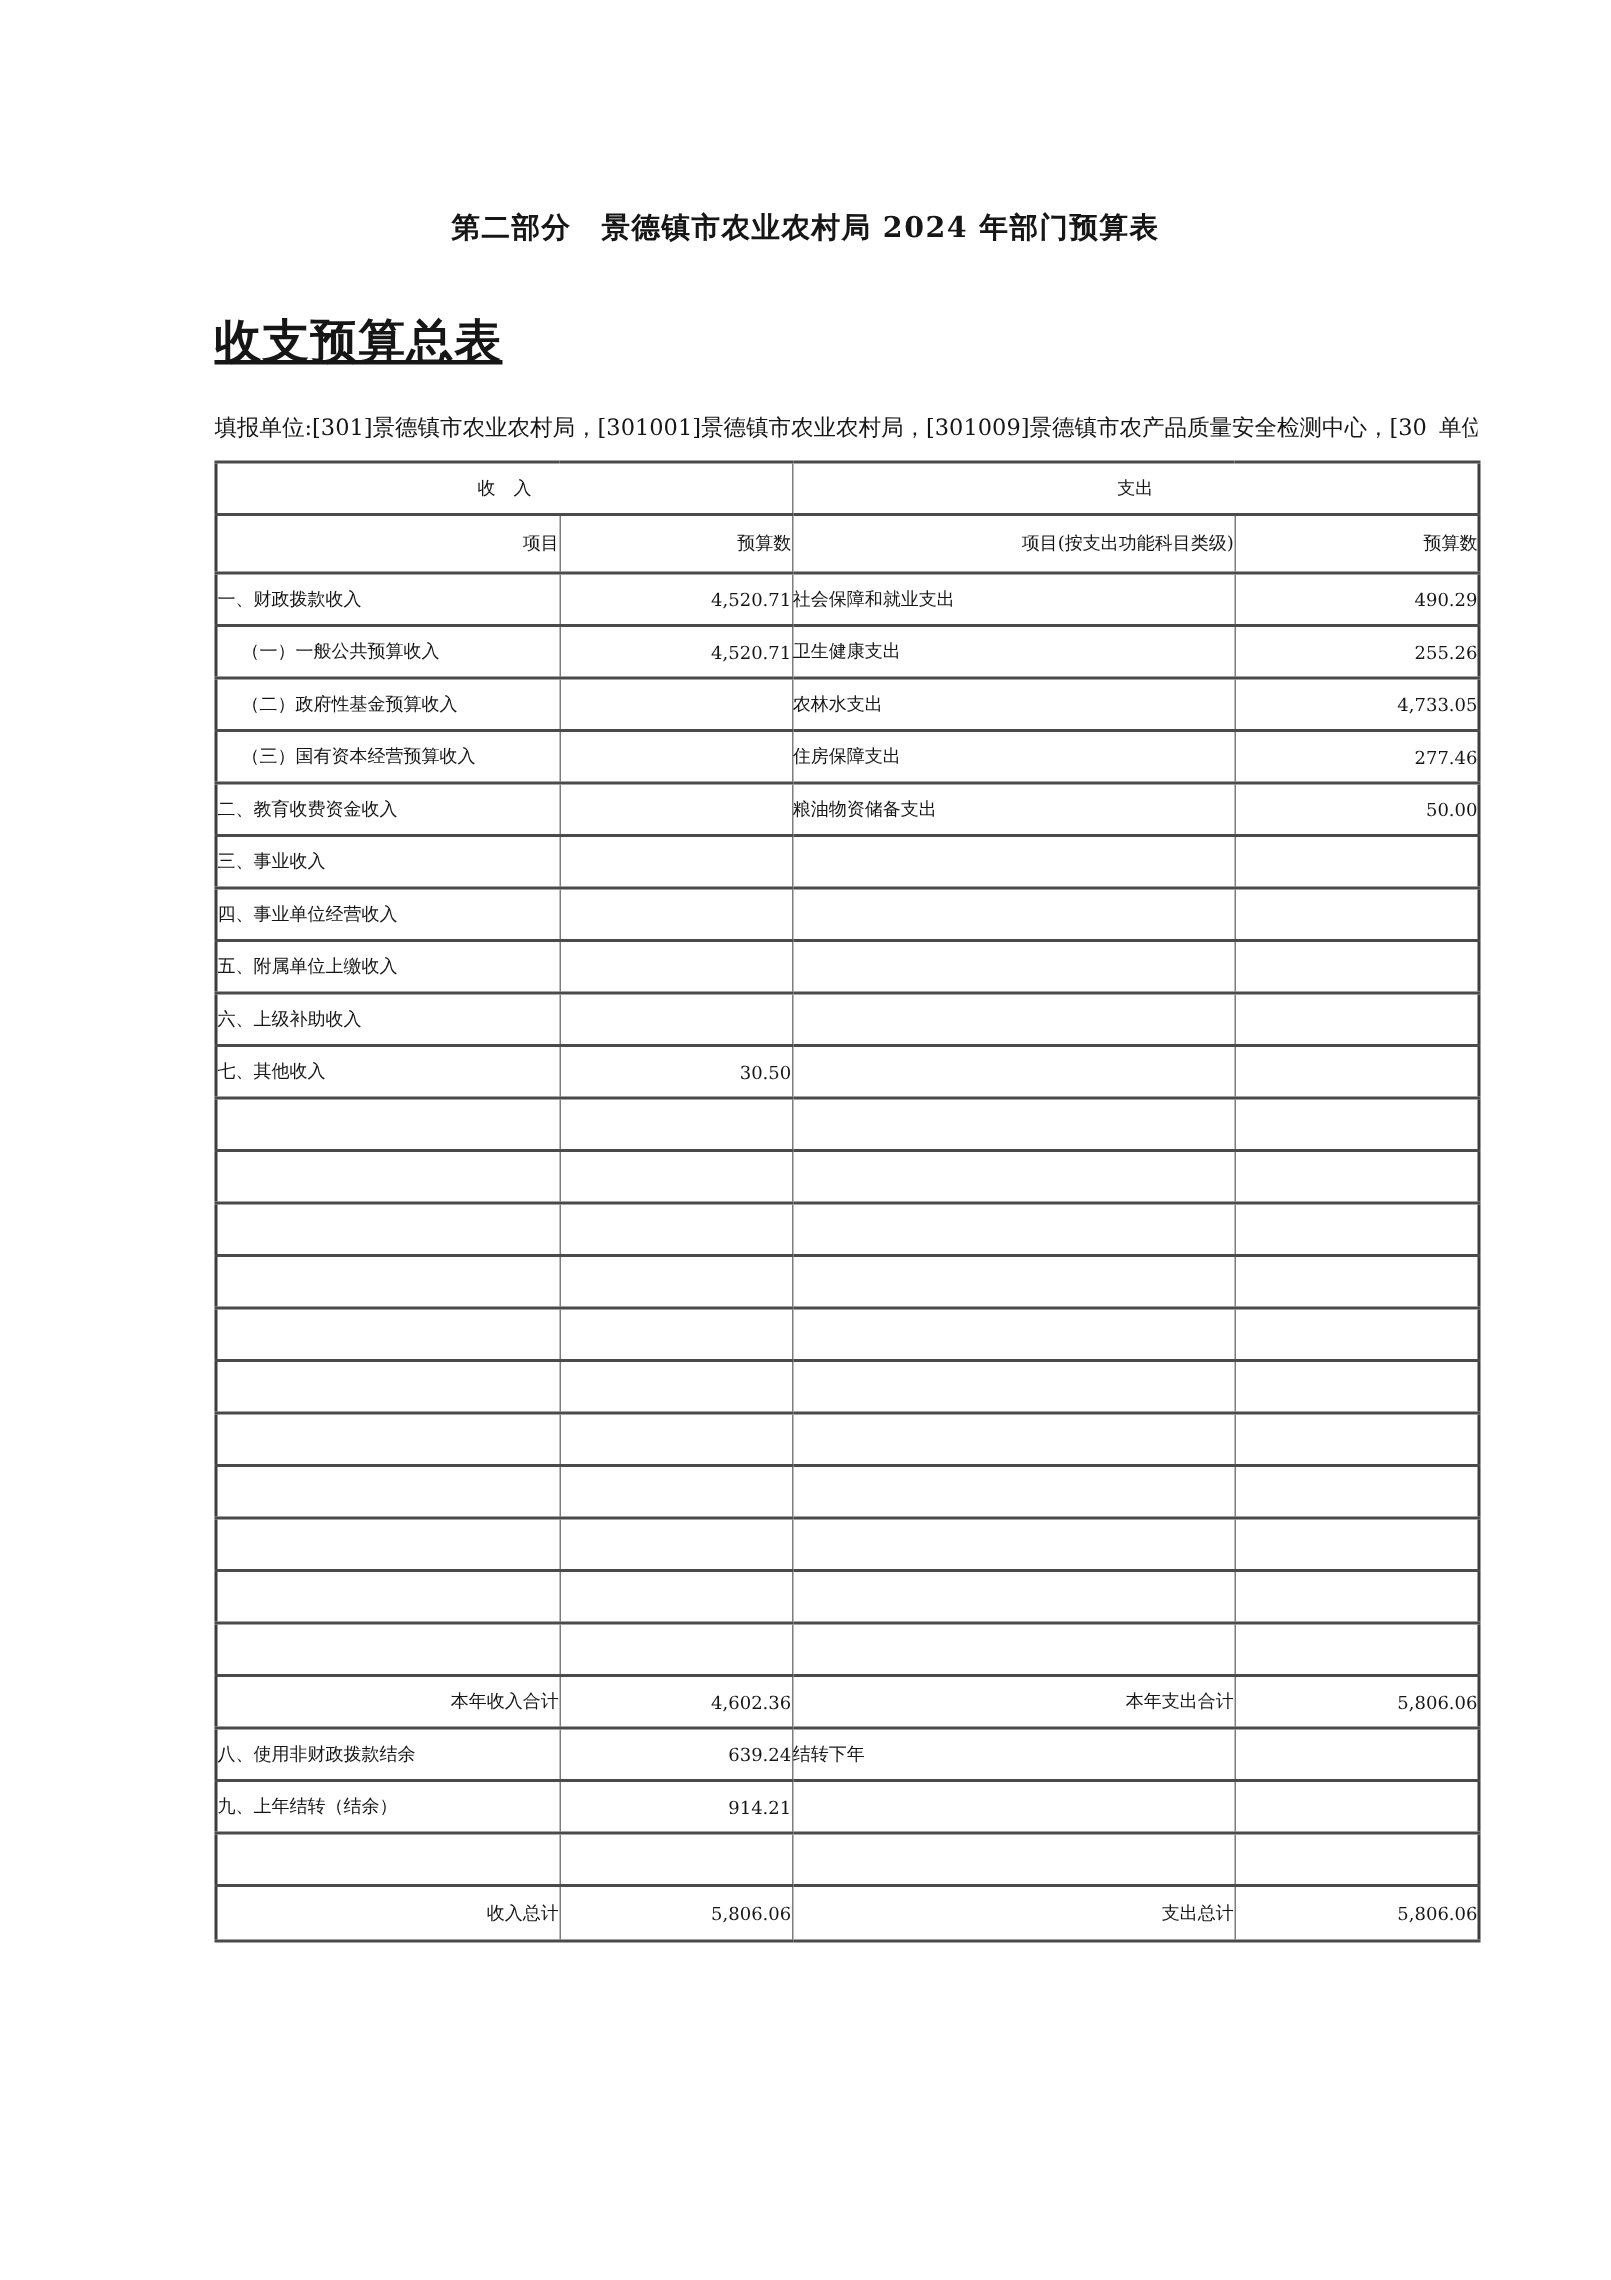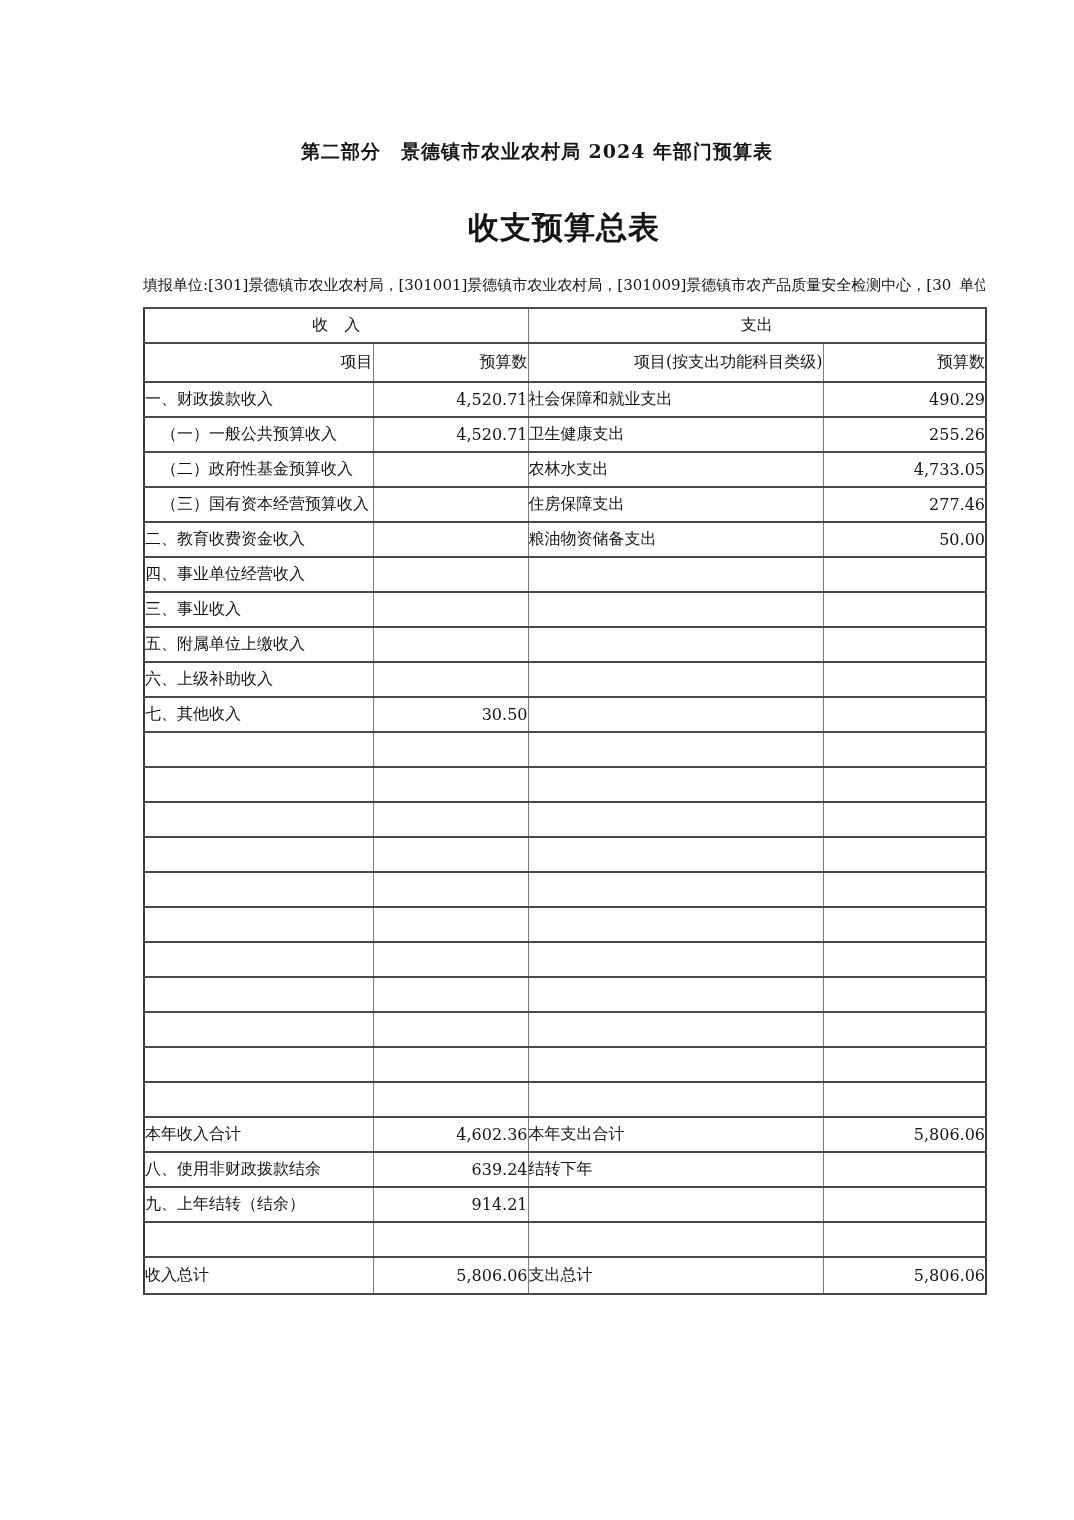--- a/index.html
+++ b/index.html
@@ -31,11 +31,11 @@
     top: 207px;
     left: 143px;
     width: 842px;
-    text-align: center;
     font-size: 31px;
     font-weight: bold;
     letter-spacing: 1px;
     white-space: nowrap;
+    text-decoration: underline;
   }
   .meta-line {
     position: absolute;

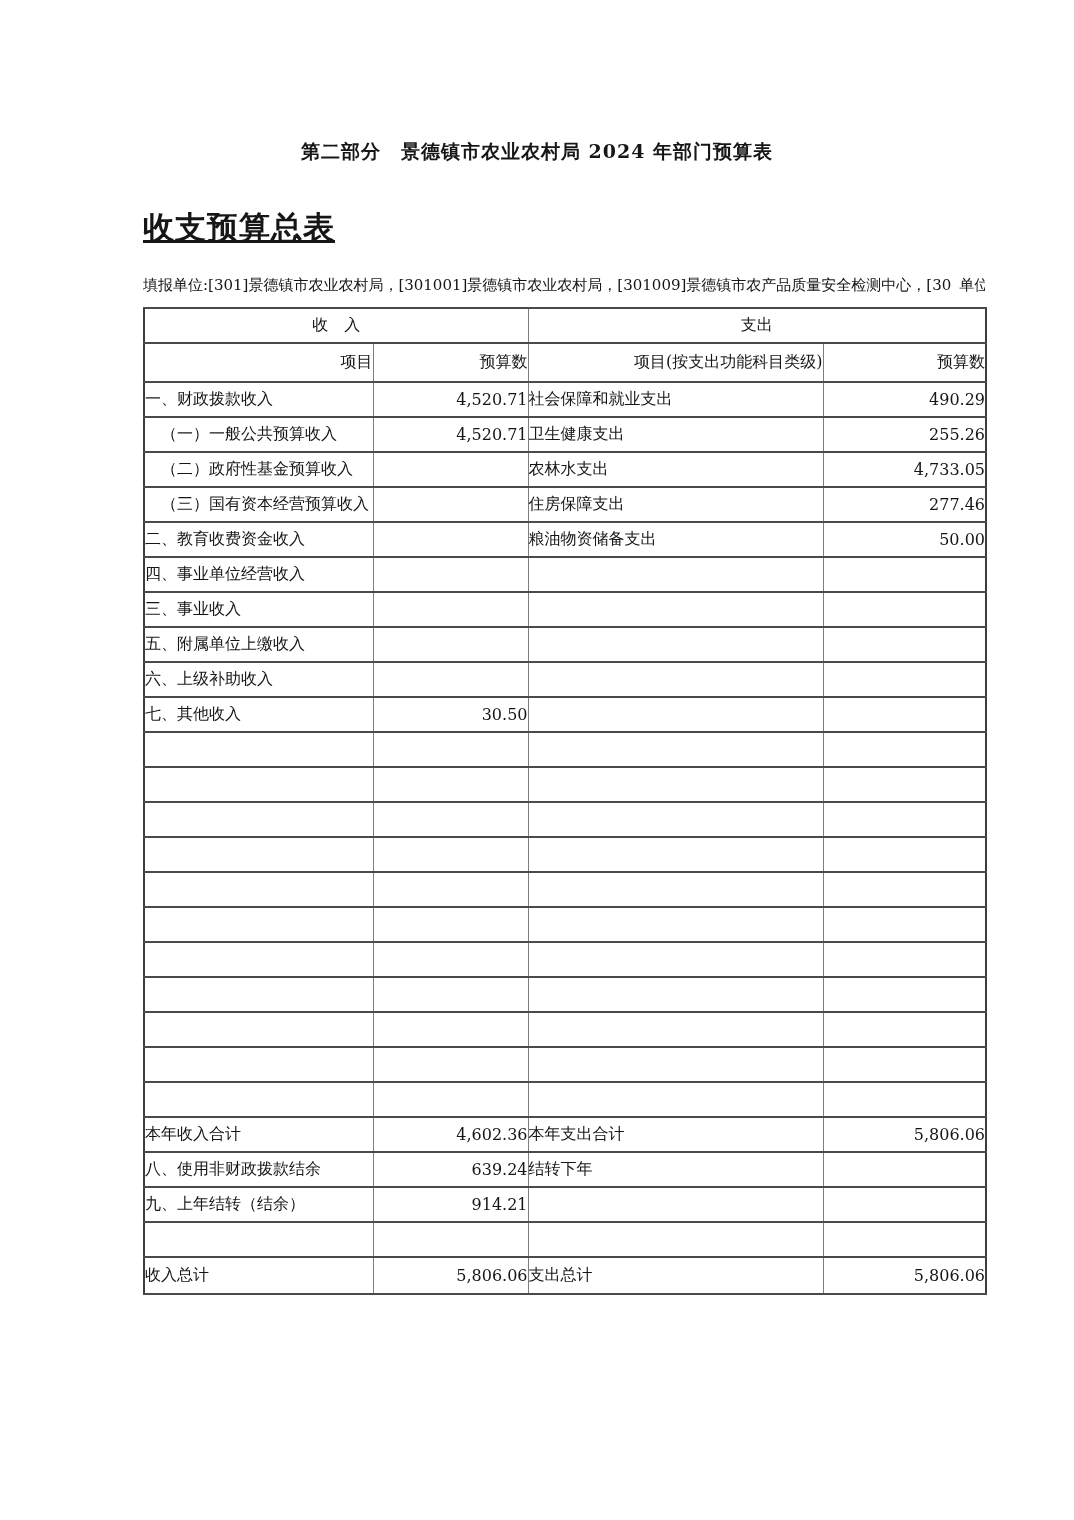--- a/index.html
+++ b/index.html
@@ -60,7 +60,7 @@
     width: 842px;
     border-collapse: collapse;
     table-layout: fixed;
-    font-size: 16px;
+    font-size: 12px;
     border: 2px solid #3c3c3c;
   }
   table.budget-table th,

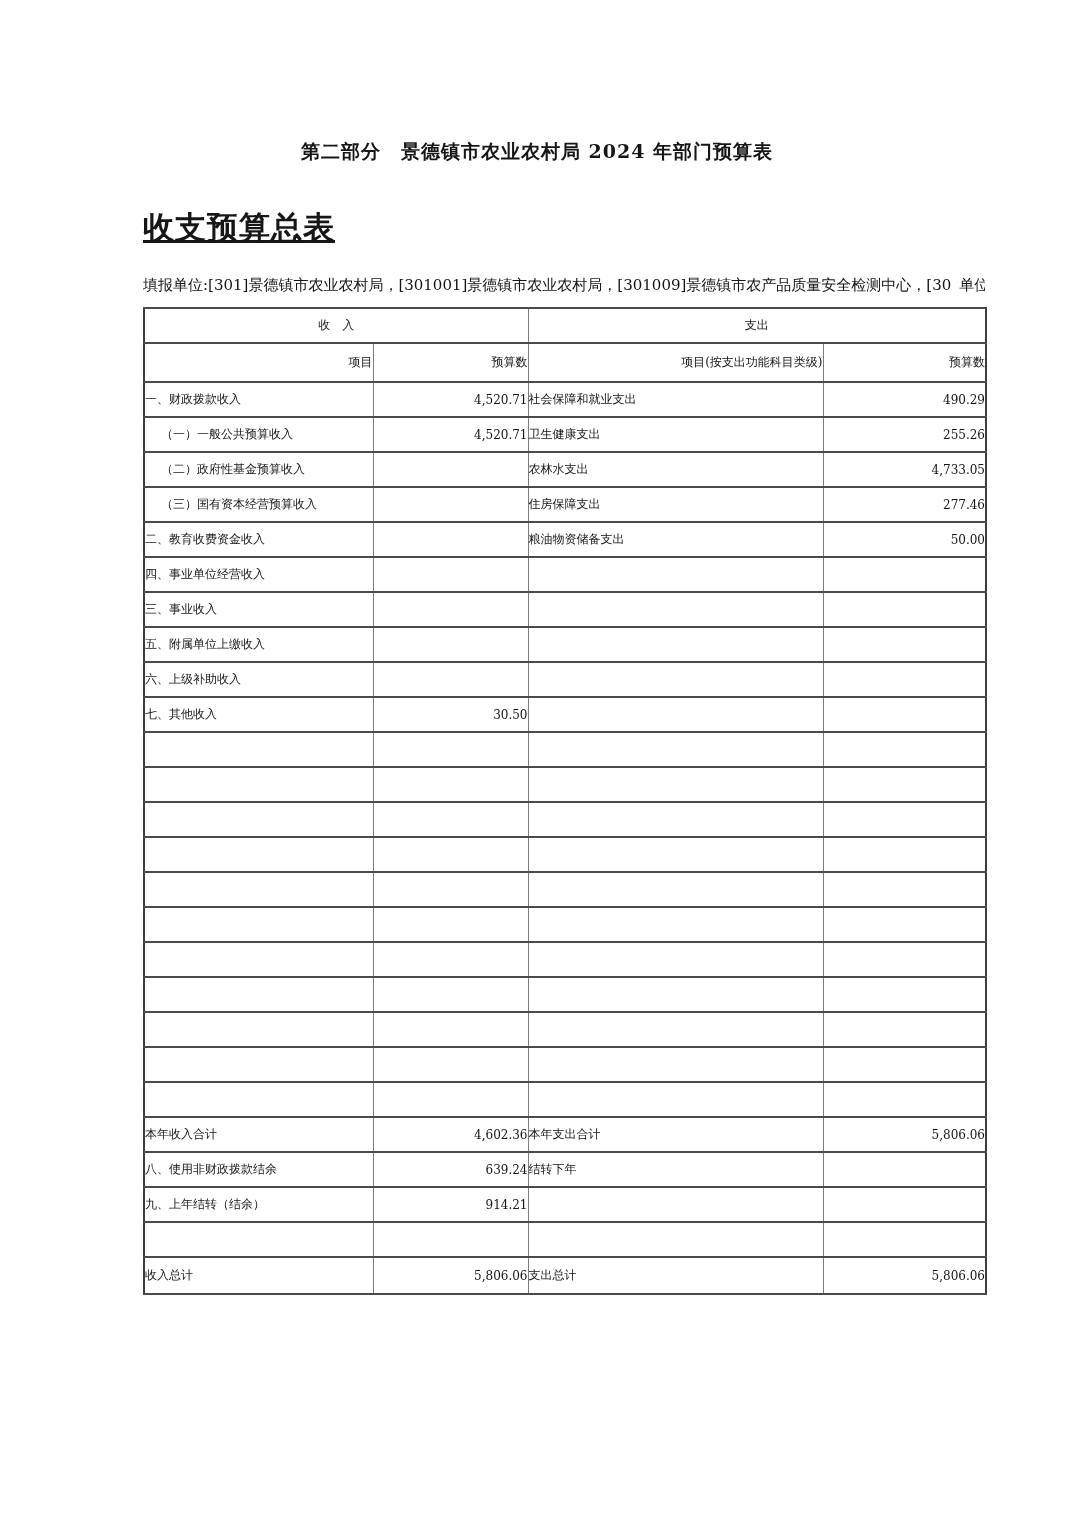--- a/index.html
+++ b/index.html
@@ -147,13 +147,13 @@
         <td class="c-num">50.00</td>
       </tr>
       <tr>
+        <td class="c-item">三、事业收入</td>
+        <td class="c-num"></td>
+        <td class="c-item"></td>
+        <td class="c-num"></td>
+      </tr>
+      <tr>
         <td class="c-item">四、事业单位经营收入</td>
-        <td class="c-num"></td>
-        <td class="c-item"></td>
-        <td class="c-num"></td>
-      </tr>
-      <tr>
-        <td class="c-item">三、事业收入</td>
         <td class="c-num"></td>
         <td class="c-item"></td>
         <td class="c-num"></td>

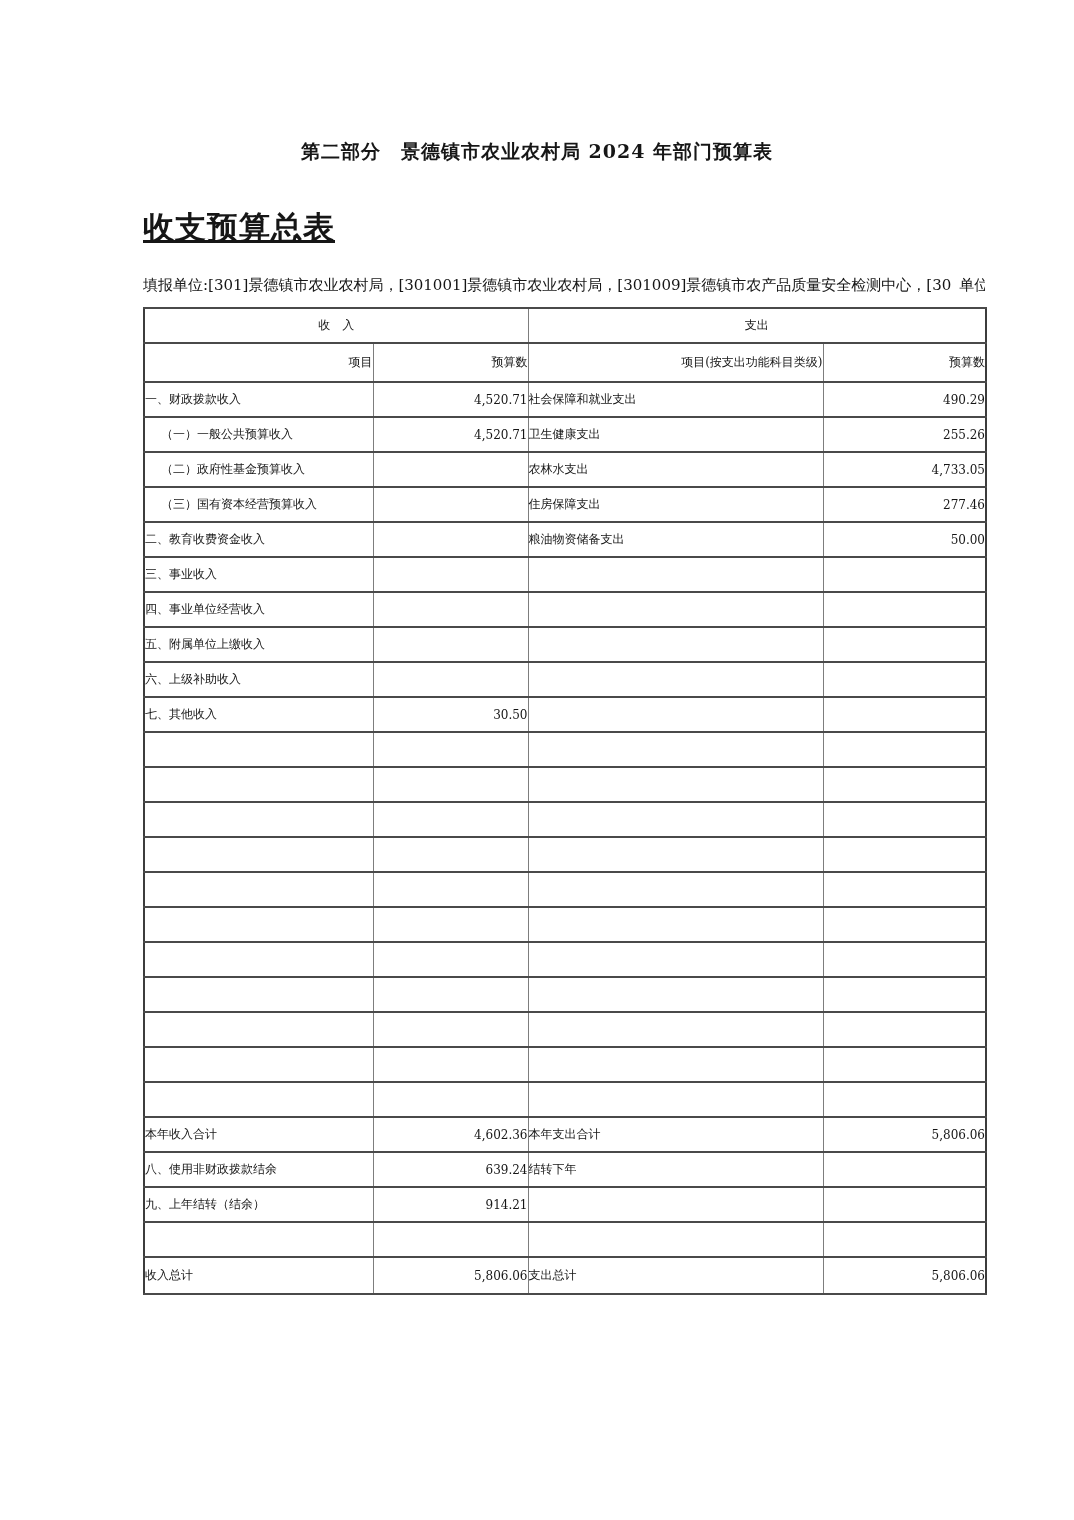--- a/index.html
+++ b/index.html
@@ -81,7 +81,7 @@
   tbody tr:last-child { height: 37px; }
   td.c-item { text-align: left;  padding-left: 6px; }
   td.c-item.indent { padding-left: 16px; }
-  td.c-item.center { text-align: left; padding-left: 0; }
+  td.c-item.center { text-align: right; padding-left: 0; }
   td.c-num  { text-align: right; padding-right: 2px; }
 </style>
 </head>

